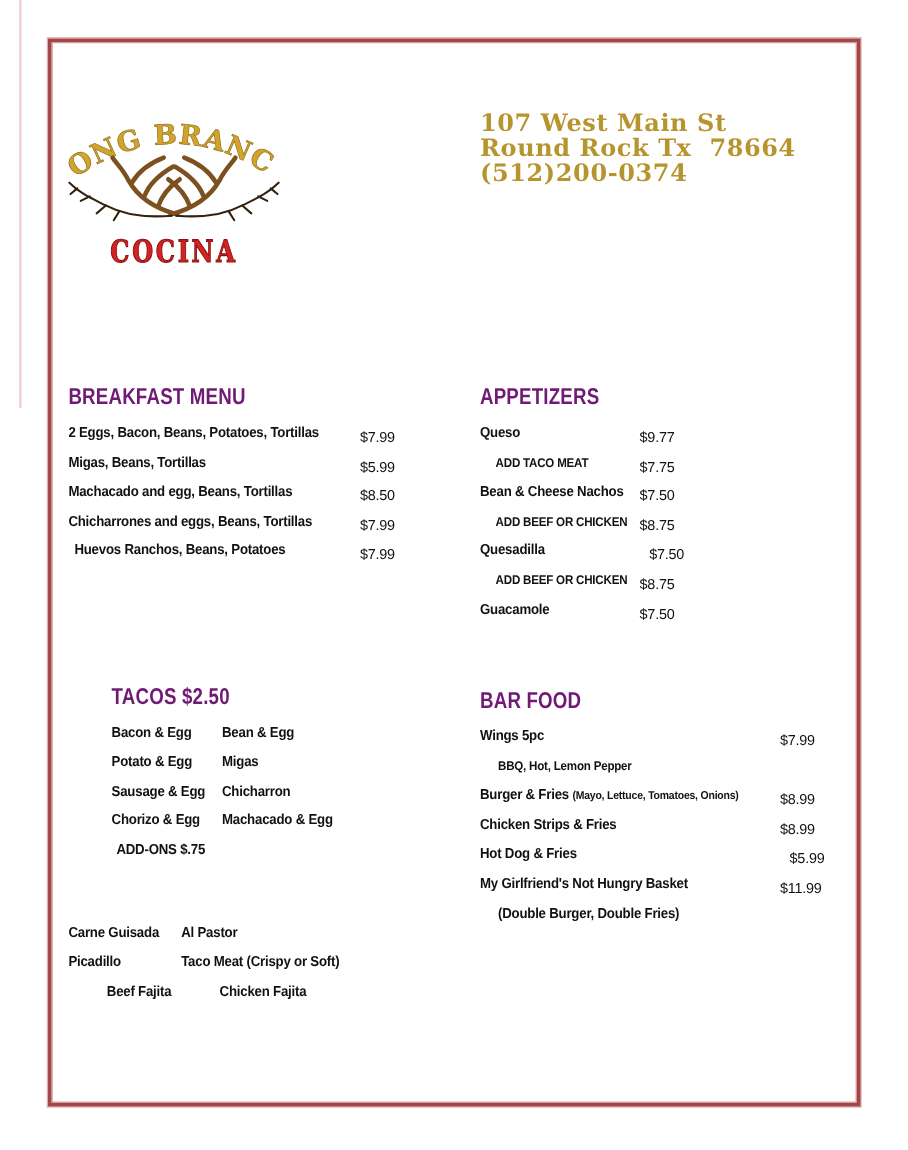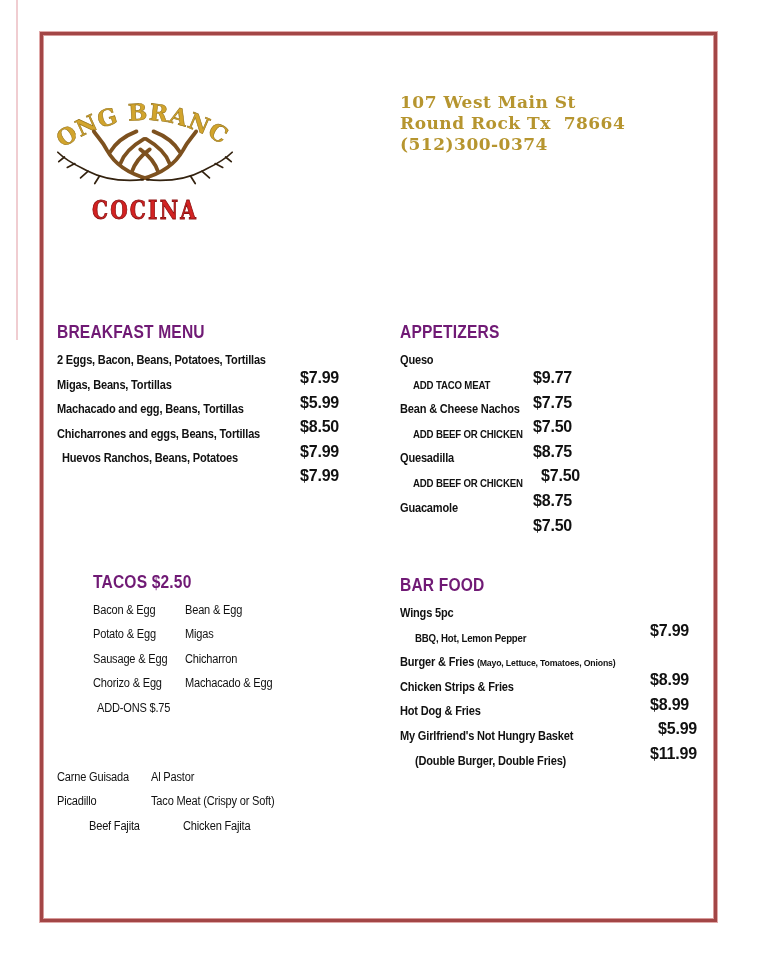--- a/index.html
+++ b/index.html
@@ -23,7 +23,7 @@
   .contact {
     position:absolute; left:400px; top:92px;
     font-family:"DejaVu Serif", serif; font-weight:bold;
-    font-size:17px; line-height:21px; color:#b6952f; letter-spacing:0.5px;
+    font-size:20px; line-height:21px; color:#b6952f; letter-spacing:0.5px;
   }
   .contact-line { white-space:pre; }
 

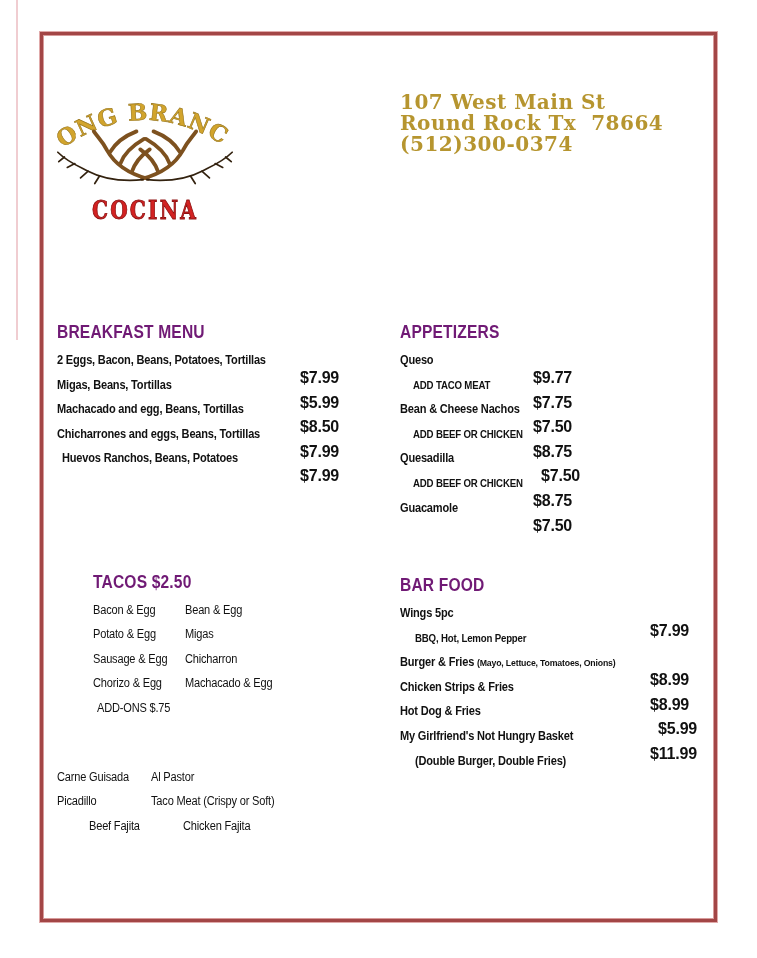--- a/index.html
+++ b/index.html
@@ -102,7 +102,7 @@
   <div class="contact">
     <div class="contact-line">107 West Main St</div>
     <div class="contact-line">Round Rock Tx  78664</div>
-    <div class="contact-line">(512)300-0374</div>
+    <div class="contact-line">(512)200-0374</div>
   </div>
 
   <div class="sec sec-breakfast">

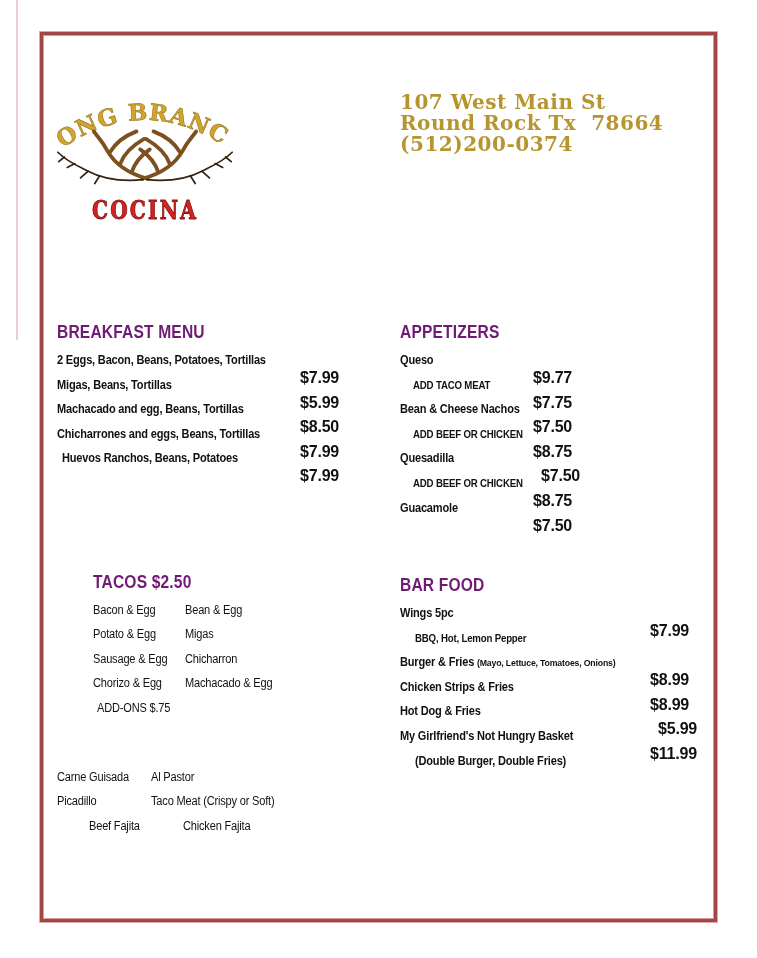--- a/index.html
+++ b/index.html
@@ -43,7 +43,7 @@
   .row { position:relative; height:24.6px; font-size:12px; font-weight:bold; white-space:nowrap; }
   .name { display:inline-block; transform:scaleX(0.92); transform-origin:0 50%; letter-spacing:-0.2px; }
   .note { font-size:9.5px; letter-spacing:-0.2px; }
-  .price { position:absolute; top:16px; font-size:16px; font-weight:bold; letter-spacing:-0.2px; }
+  .price { position:absolute; top:4px; font-size:12px; font-weight:normal; letter-spacing:-0.2px; }
   .sec-breakfast  .price { left:243px; }
   .sec-appetizers .price { left:133px; }
   .sec-barfood    .price { left:250px; }

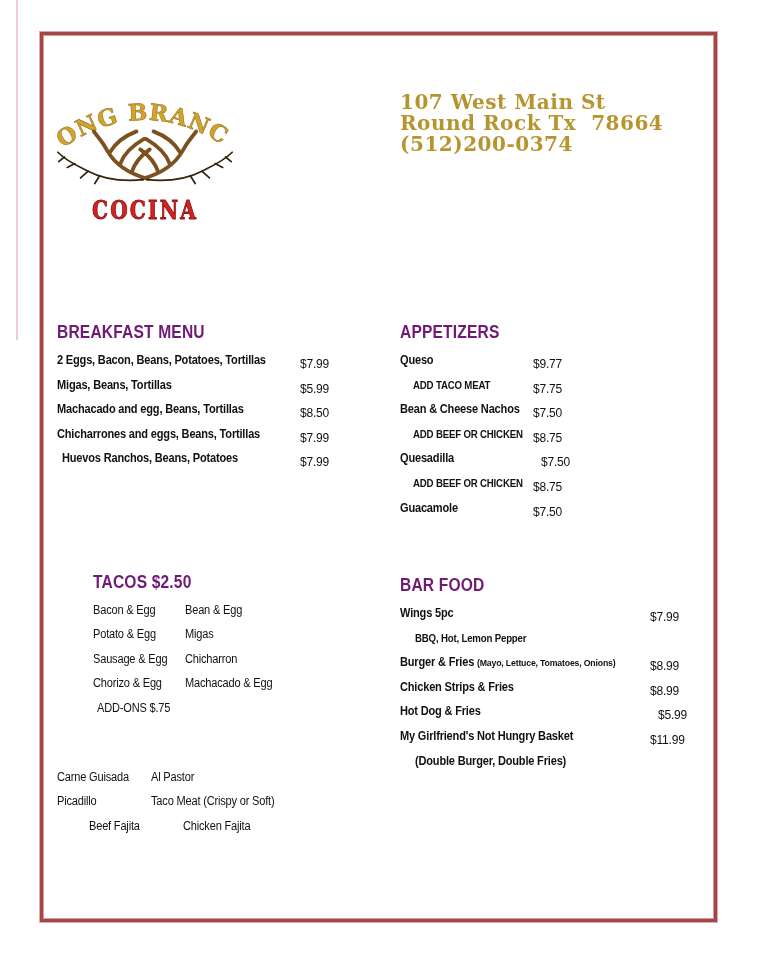--- a/index.html
+++ b/index.html
@@ -54,7 +54,7 @@
   .indent-xs { padding-left:4px; }
   .price-shift { margin-left:8px; }
 
-  .trow { height:24.4px; font-size:12px; font-weight:normal; white-space:nowrap; }
+  .trow { height:24.4px; font-size:12px; font-weight:bold; white-space:nowrap; }
   .trow .c1 { display:inline-block; width:92px; vertical-align:top; }
   .trow .c2 { display:inline-block; vertical-align:top; }
 </style>

